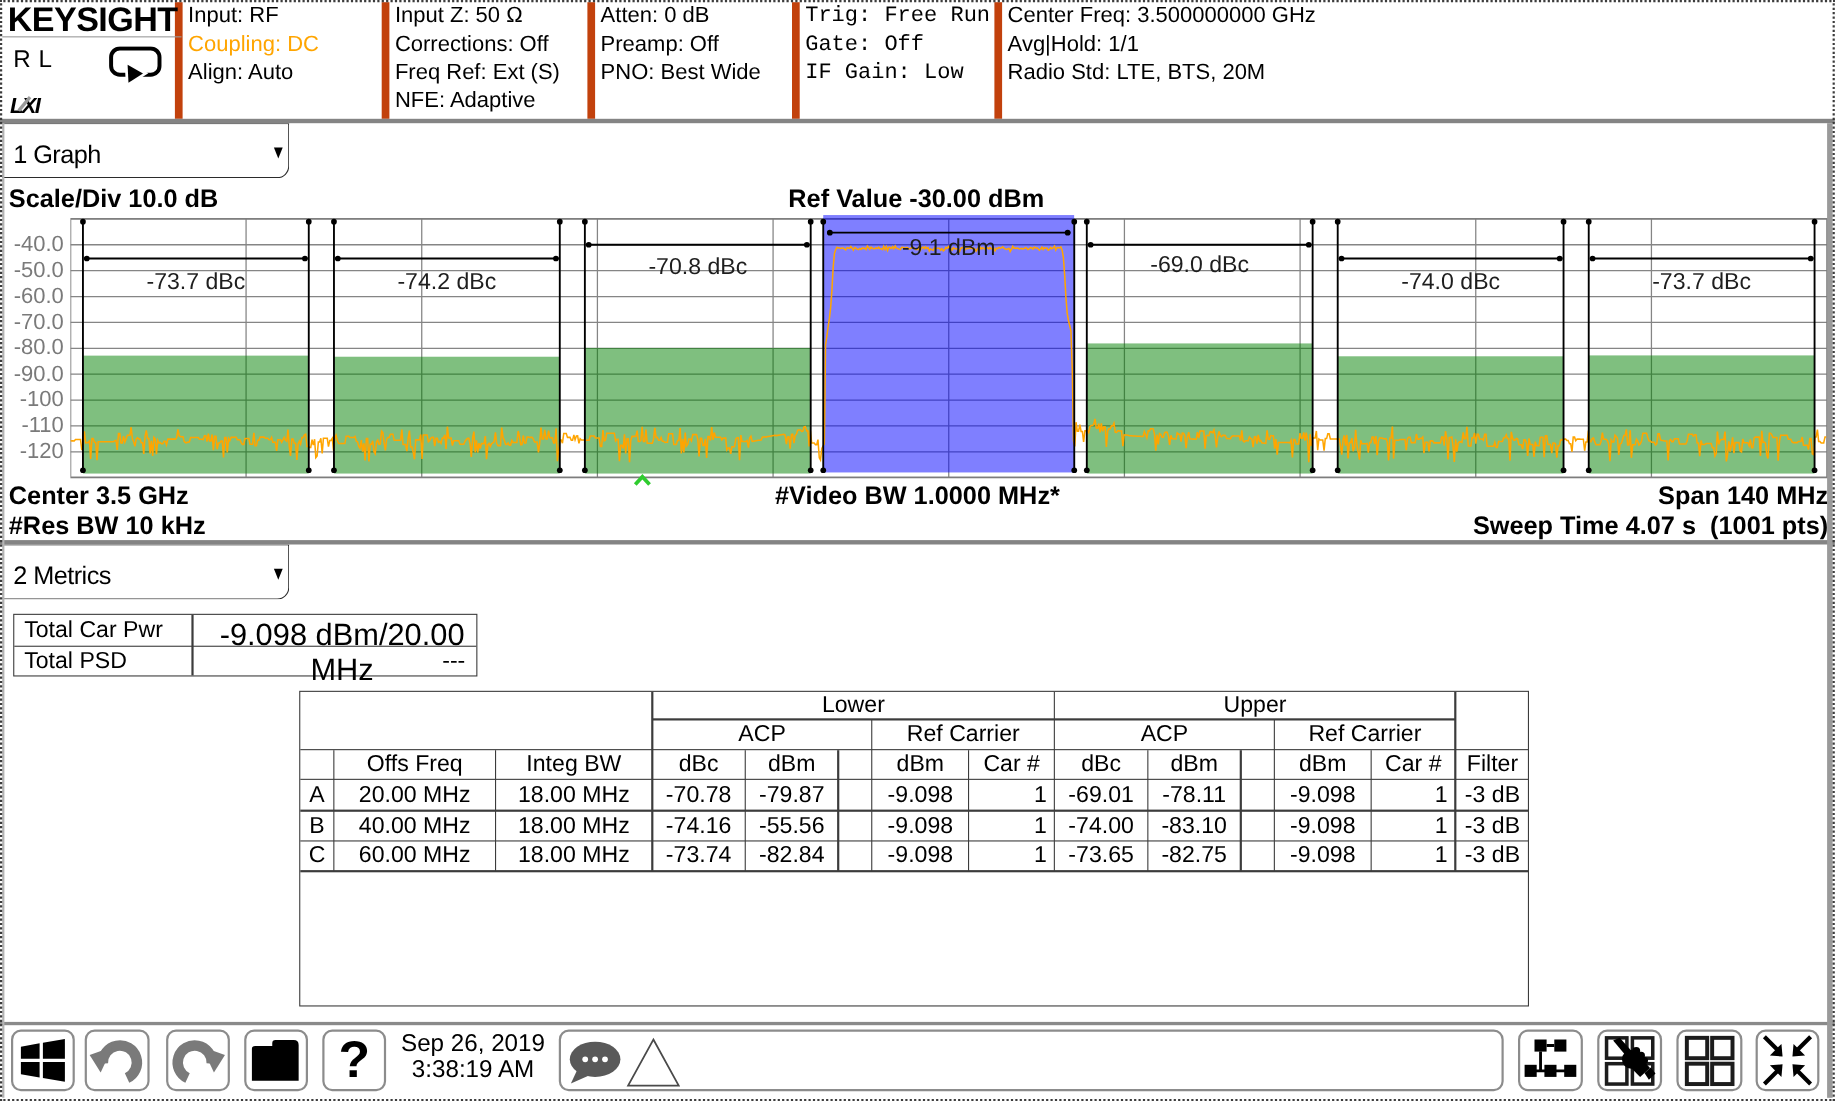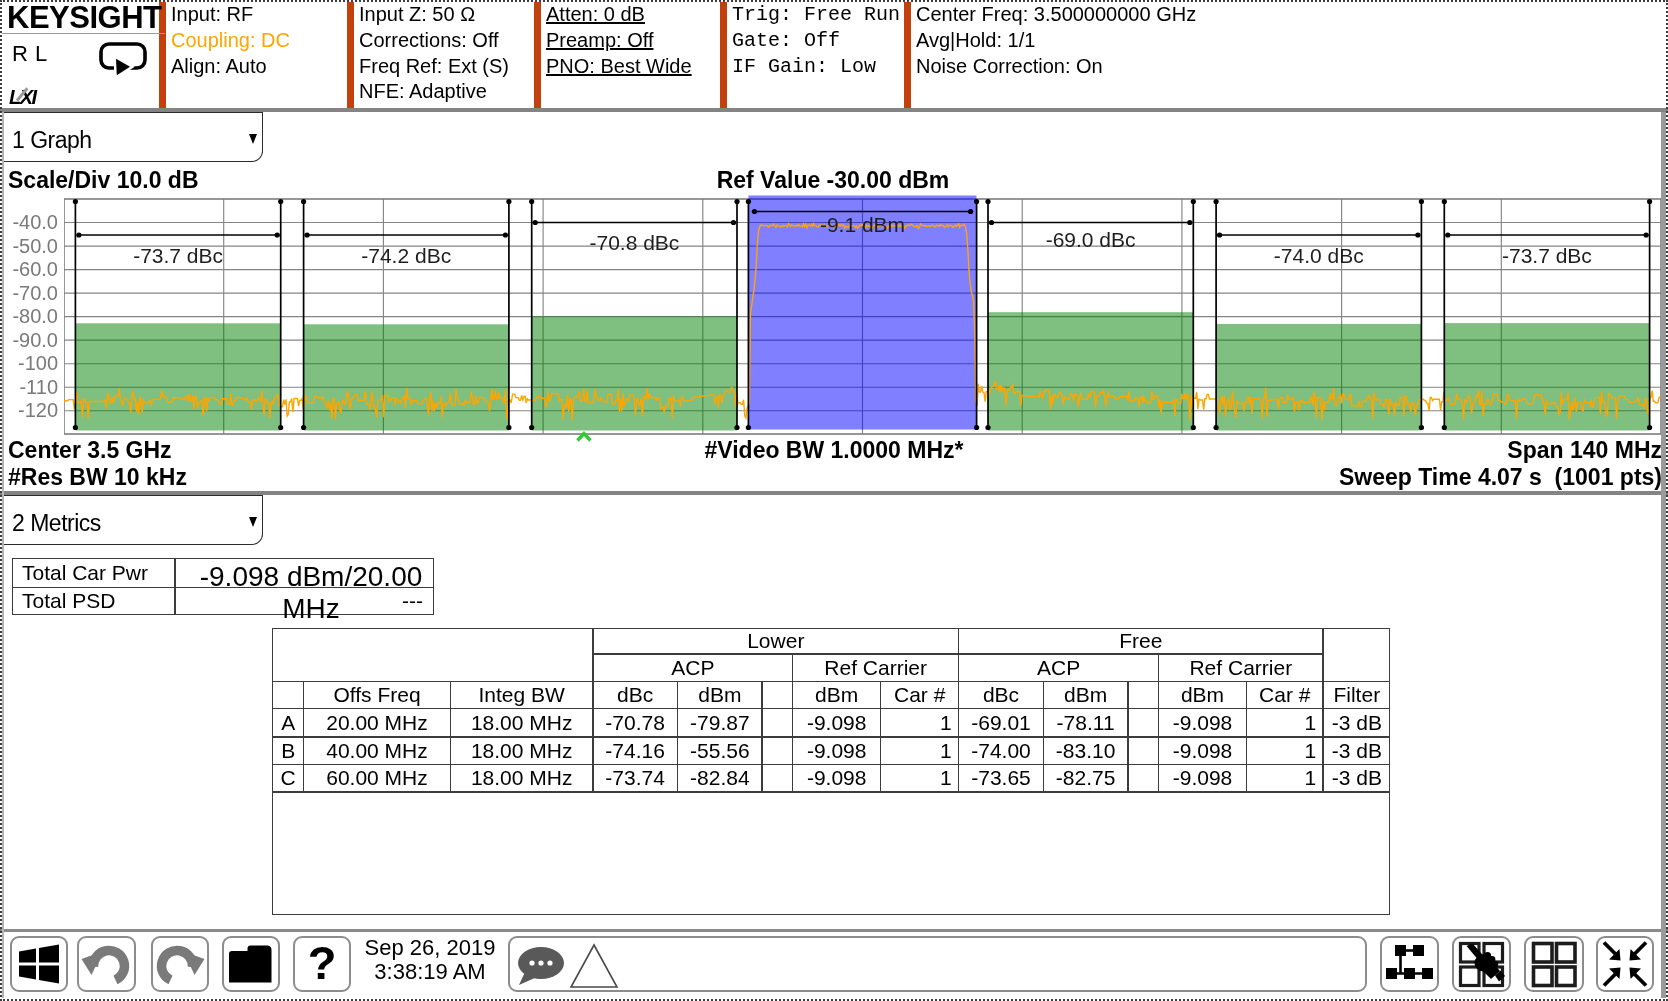--- a/index.html
+++ b/index.html
@@ -43,7 +43,7 @@
   <div>Freq Ref: Ext (S)</div>
   <div>NFE: Adaptive</div>
 </div>
-<div class="hcell" style="left:541px; width:186px;text-decoration:underline;">
+<div class="hcell" style="left:541px; width:186px;">
   <div>Atten: 0 dB</div>
   <div>Preamp: Off</div>
   <div>PNO: Best Wide</div>

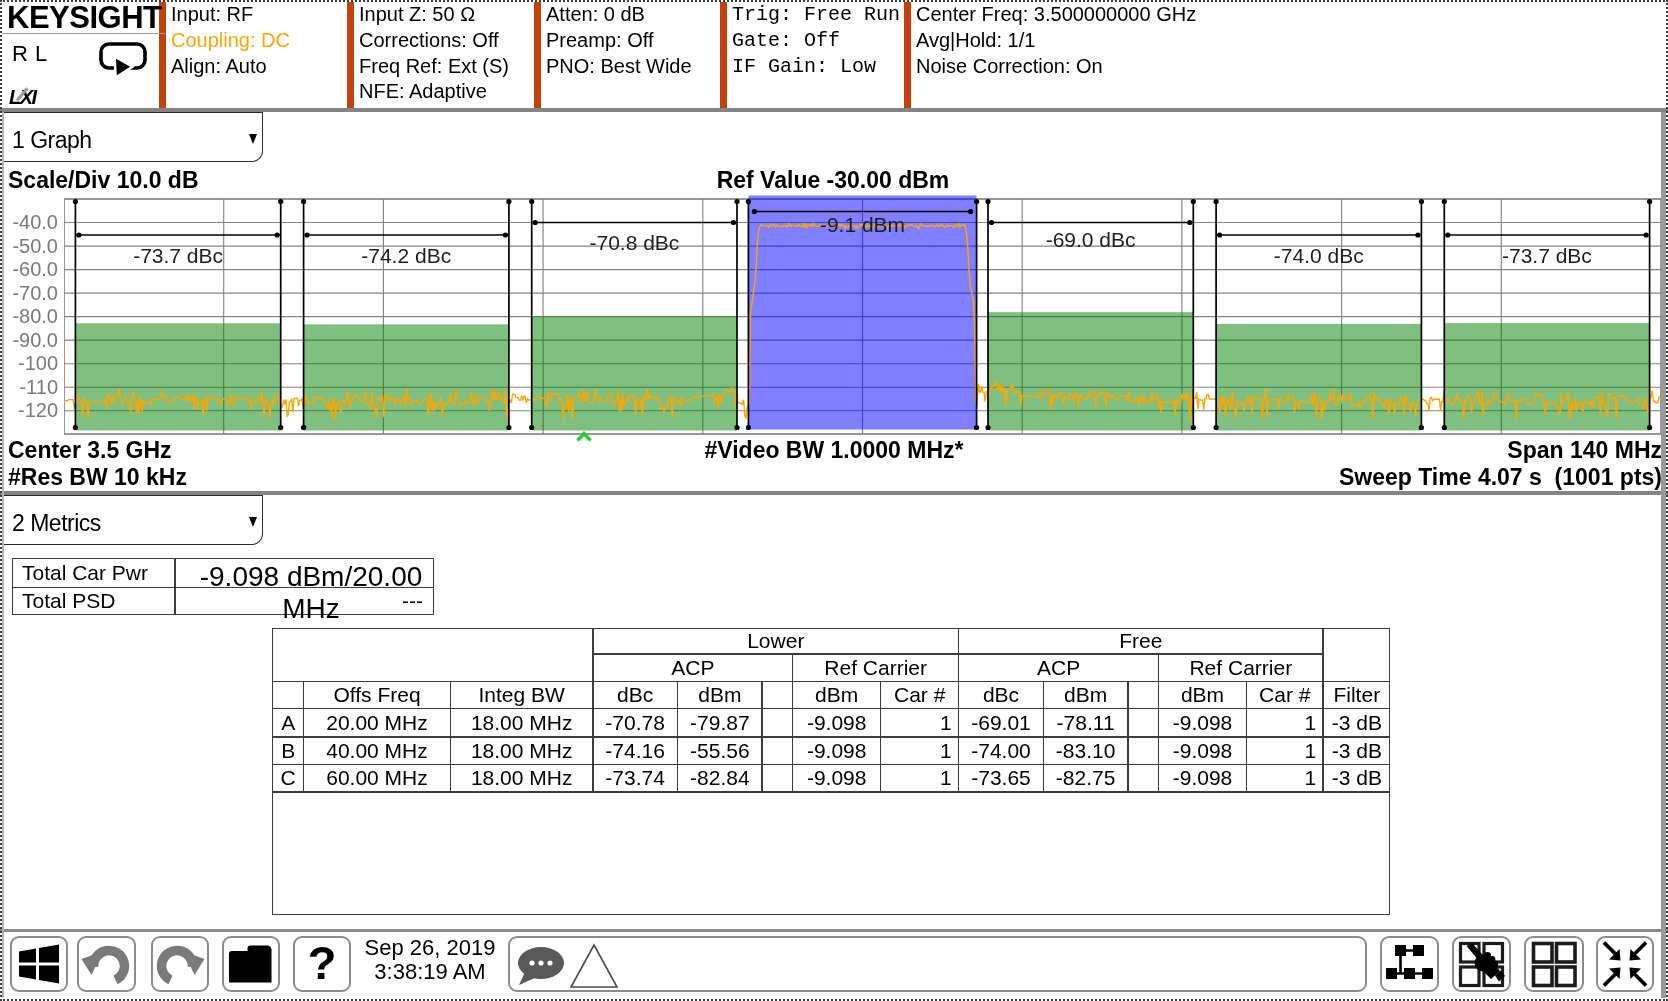--- a/index.html
+++ b/index.html
@@ -56,6 +56,7 @@
 <div class="hcell" style="left:911px; width:755px; border-right:none;">
   <div>Center Freq: 3.500000000 GHz</div>
   <div>Avg|Hold: 1/1</div>
+  <div>Radio Std: LTE, BTS, 20M</div>
   <div>Noise Correction: On</div>
 </div>
 

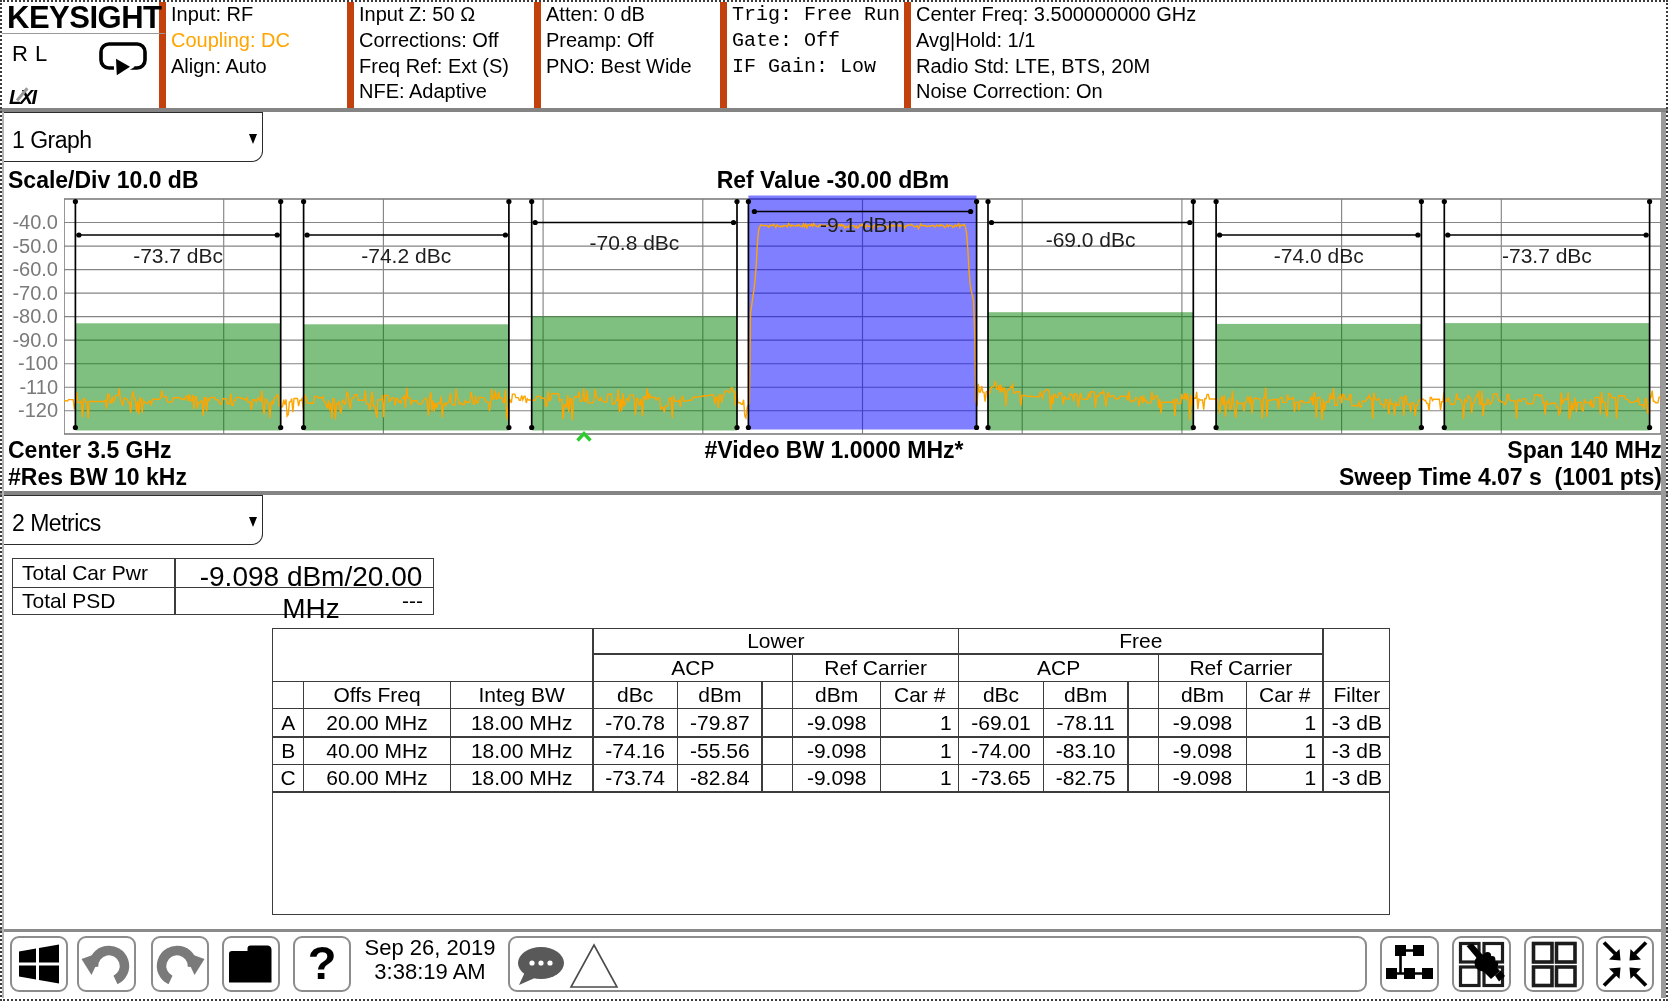--- a/index.html
+++ b/index.html
@@ -57,7 +57,6 @@
   <div>Center Freq: 3.500000000 GHz</div>
   <div>Avg|Hold: 1/1</div>
   <div>Radio Std: LTE, BTS, 20M</div>
-  <div>Noise Correction: On</div>
 </div>
 
 <div class="abs" style="left:0; top:108px; width:1668px; height:4px; background:#848484;"></div>

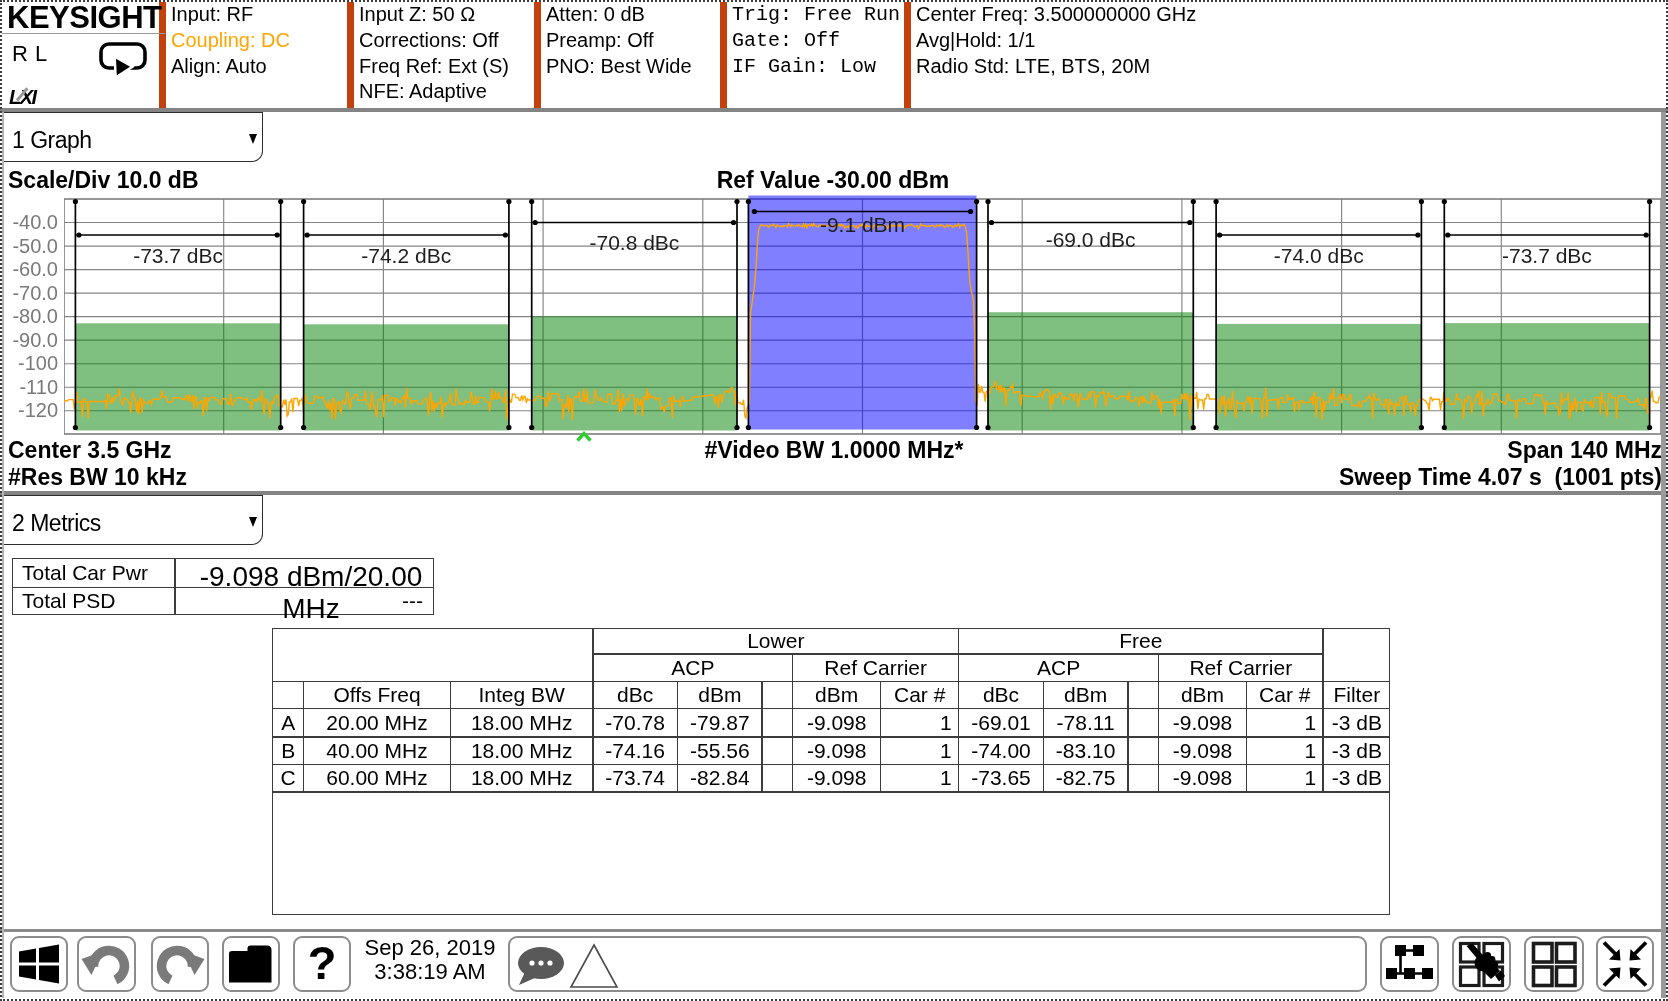--- a/index.html
+++ b/index.html
@@ -222,7 +222,7 @@
 <div class="tl" style="left:0.0px; top:134.6px; width:1117.4px; height:1.6px;"></div>
 <div class="tl" style="left:0.0px; top:162.2px; width:1117.4px; height:1.6px;"></div>
 <div class="cellt" style="left:502.8px; top:0.4px;">Lower</div>
-<div class="cellt" style="left:867.9px; top:0.4px;">Free</div>
+<div class="cellt" style="left:867.9px; top:0.4px;">Upper</div>
 <div class="cellt" style="left:419.8px; top:26.8px;">ACP</div>
 <div class="cellt" style="left:602.7px; top:26.8px;">Ref Carrier</div>
 <div class="cellt" style="left:785.6px; top:26.8px;">ACP</div>

